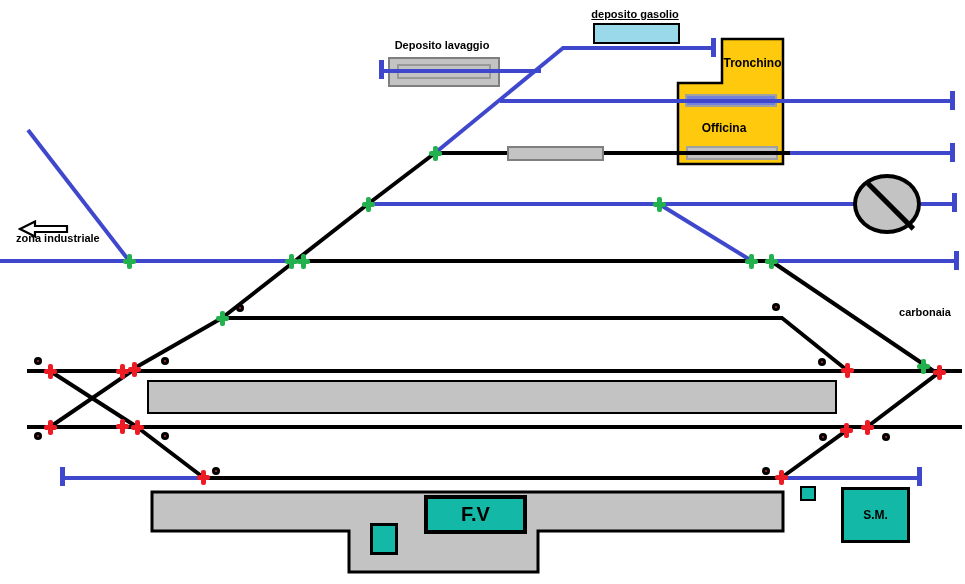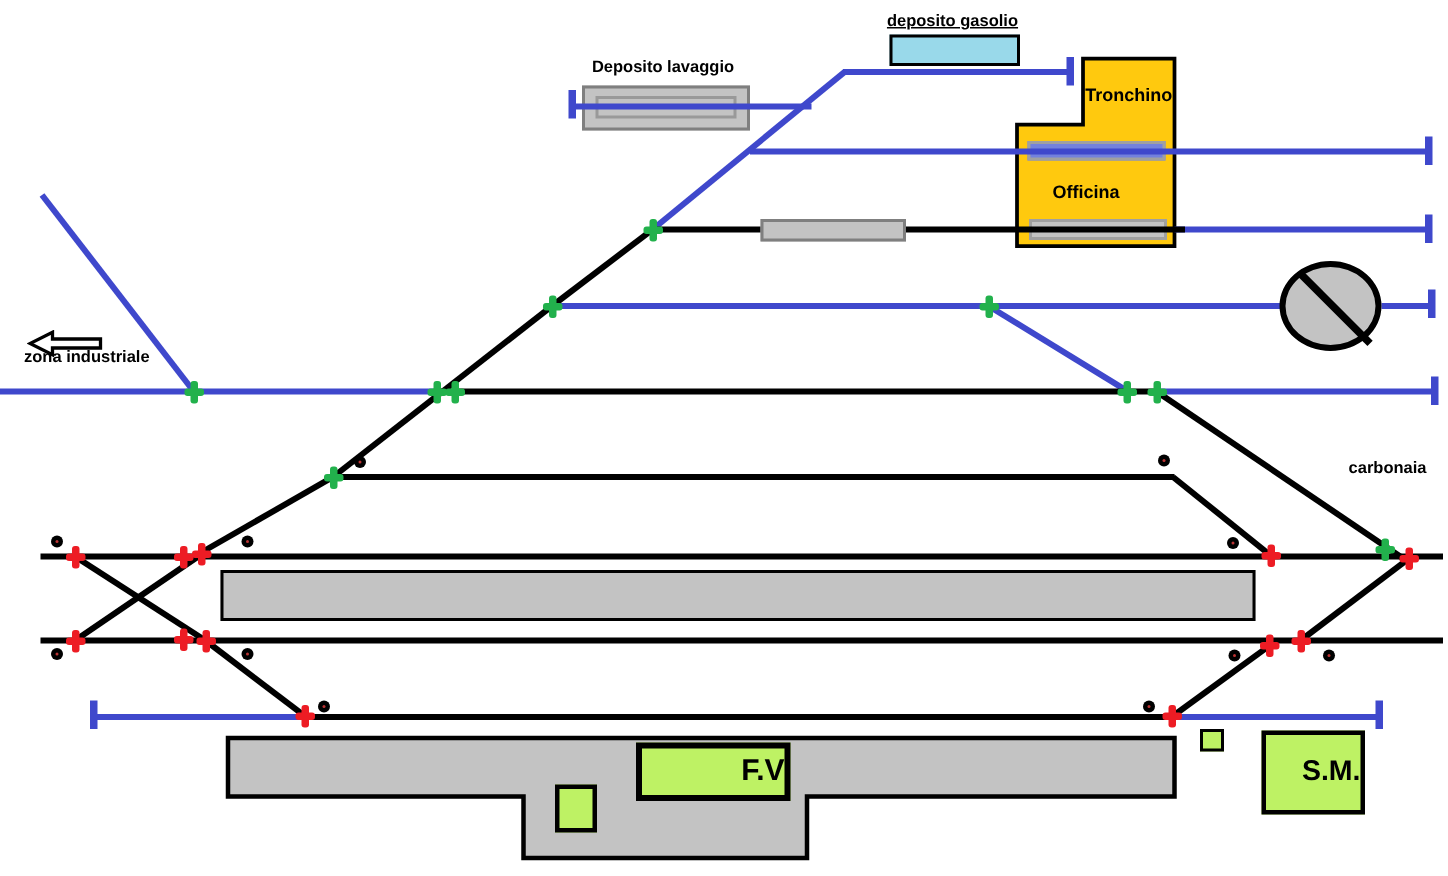--- a/index.html
+++ b/index.html
@@ -19,7 +19,7 @@
   .dot::after{content:"";position:absolute;left:3px;top:3px;width:2px;height:2px;background:#b33;border-radius:50%;}
   .lbl{position:absolute;color:#000;font-weight:bold;font-size:11px;white-space:nowrap;}
   .platform{position:absolute;background:#C3C3C3;}
-  .ybox{position:absolute;background:#bef264;border:3px solid #000;display:flex;align-items:center;justify-content:flex-end;color:#000;font-weight:bold;}
+  .ybox{position:absolute;background:#14b8a6;border:3px solid #000;display:flex;align-items:center;justify-content:center;color:#000;font-weight:bold;}
   svg{position:absolute;}
 </style>
 </head>

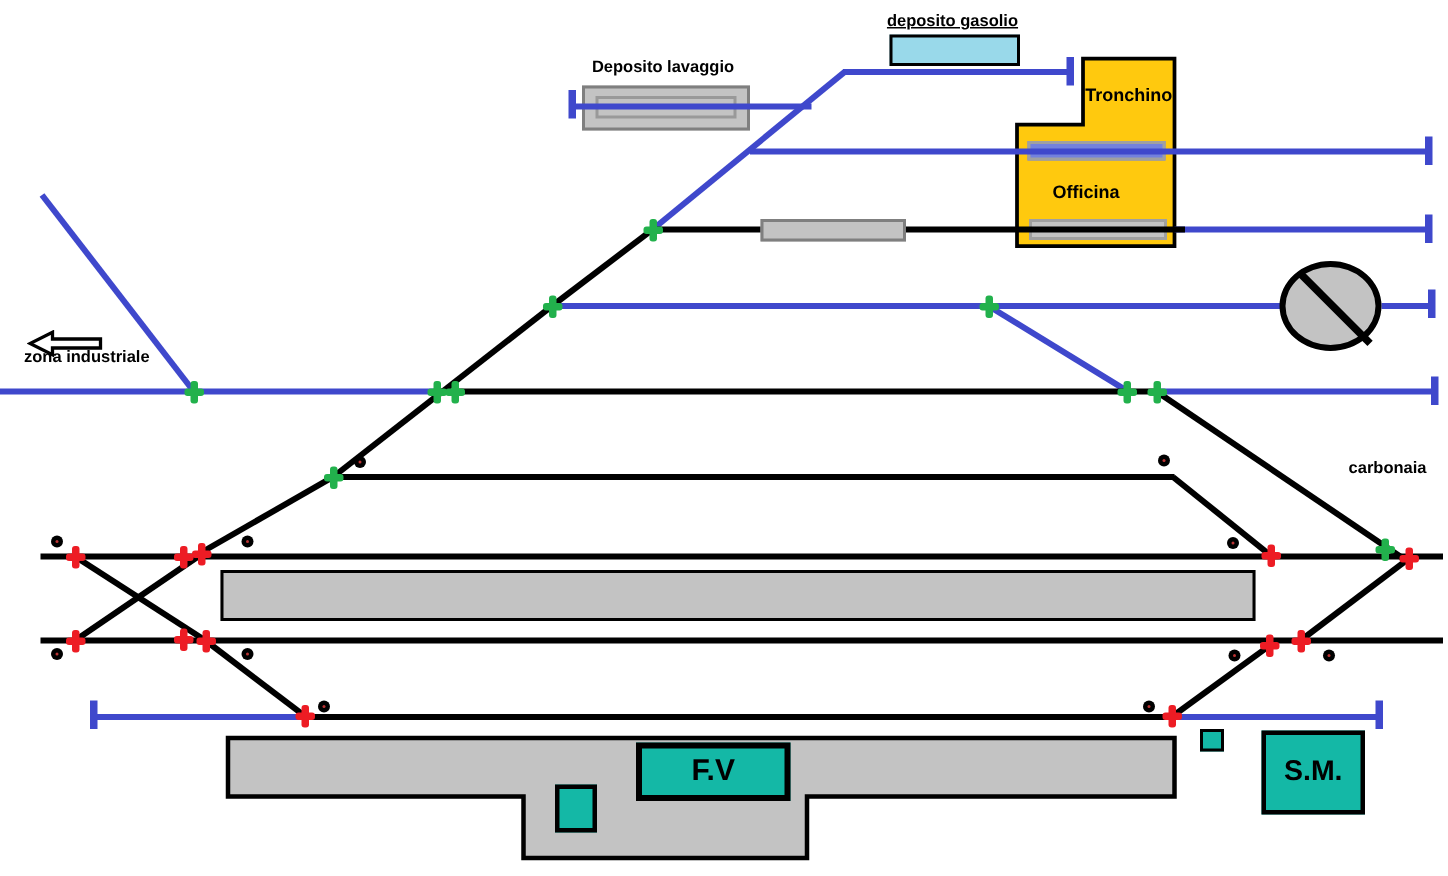--- a/index.html
+++ b/index.html
@@ -98,7 +98,7 @@
   </div>
   <div class="ybox" style="left:370px;top:523px;width:22px;height:26px;"></div>
   <div class="ybox" style="left:800px;top:486px;width:12px;height:11px;border-width:2.5px;"></div>
-  <div class="ybox" style="left:841px;top:487px;width:63px;height:50px;font-size:19px;">
+  <div class="ybox" style="left:841px;top:487px;width:63px;height:50px;font-size:12px;">
     <span>S.M.</span>
   </div>
 

